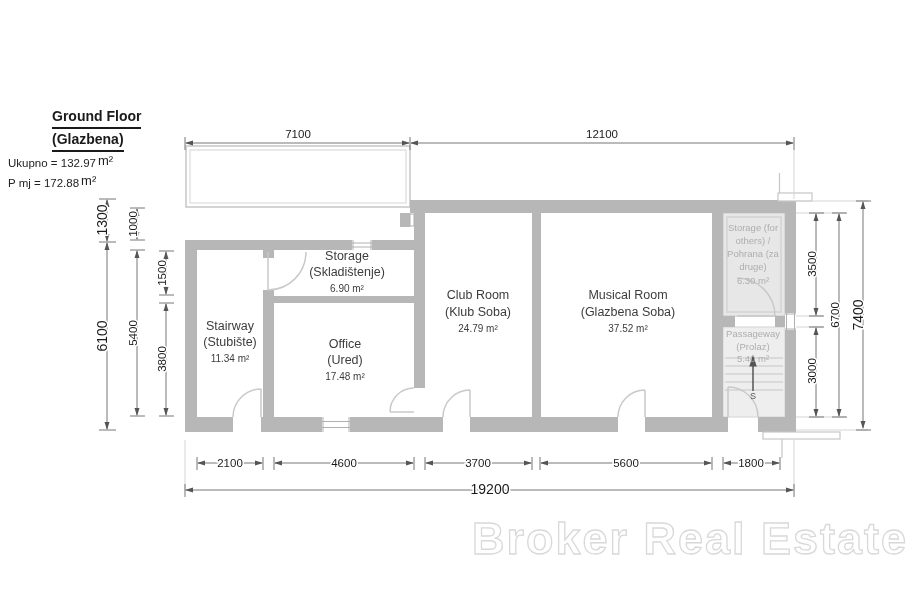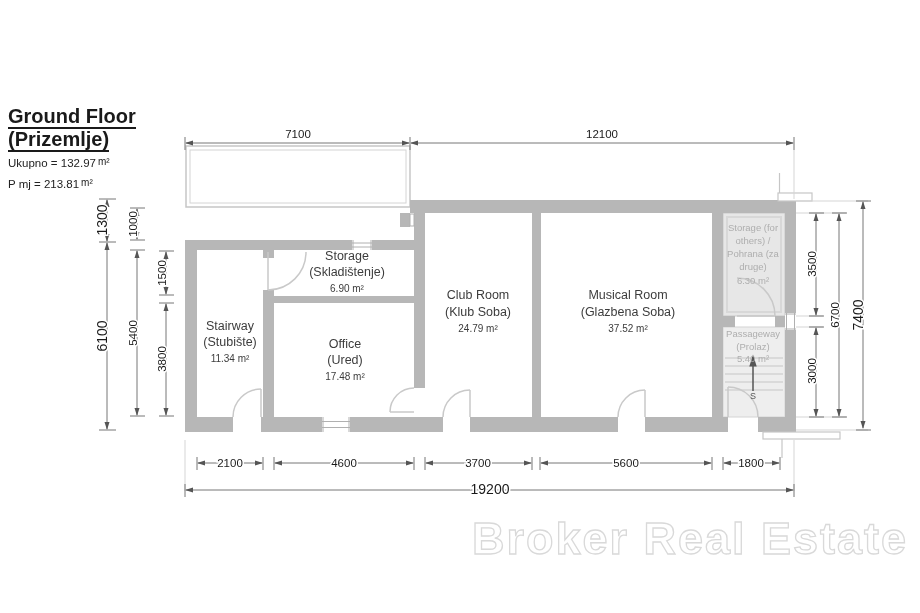--- a/index.html
+++ b/index.html
@@ -8,7 +8,7 @@
   #stage{position:absolute;left:0;top:0;width:920px;height:613px;}
   
   .titleblock{position:absolute;left:8px;top:106px;width:190px;color:#1a1a1a;}
-  .titleblock .t{font-size:20px;font-weight:bold;line-height:21px;}
+  .titleblock .t{font-size:14px;font-weight:bold;line-height:21px;margin-left:44px;}
   .titleblock .t span{border-bottom:2px solid #1a1a1a;display:inline-block;padding-bottom:0px;}
   .titleblock .s{font-size:11.5px;line-height:18px;margin-top:2px;color:#222;}
   .titleblock .s .unit{font-size:10px;position:relative;top:-2px;margin-left:2px;}

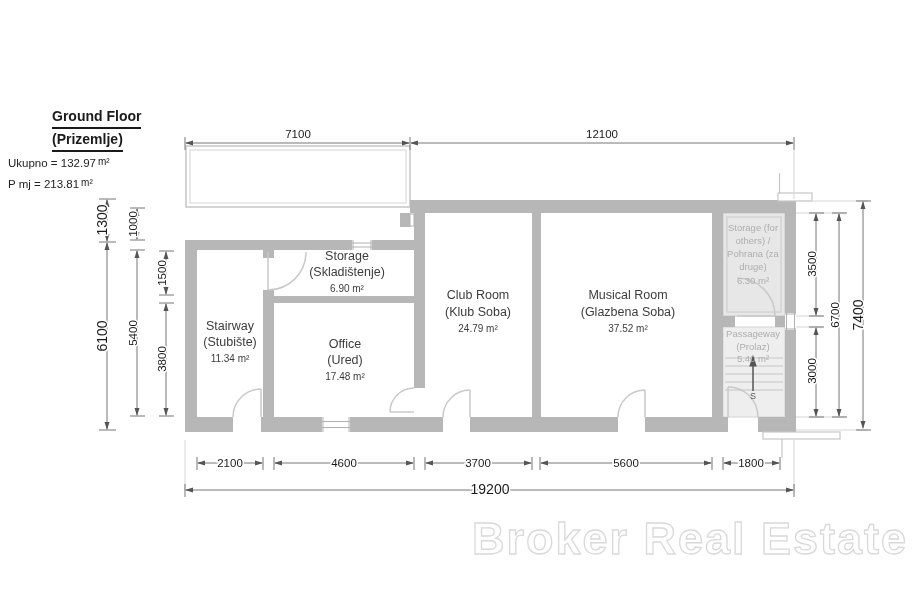--- a/index.html
+++ b/index.html
@@ -29,7 +29,7 @@
   
   <div class="titleblock">
     <div class="t"><span>Ground Floor</span></div>
-    <div class="t"><span>(Prizemlje)</span></div>
+    <div class="t"><span>(Glazbena)</span></div>
     <div class="s"><span>Ukupno = 132.97</span><span class="unit">m²</span></div>
     <div class="s"><span>P mj = 213.81</span><span class="unit">m²</span></div>
   </div>

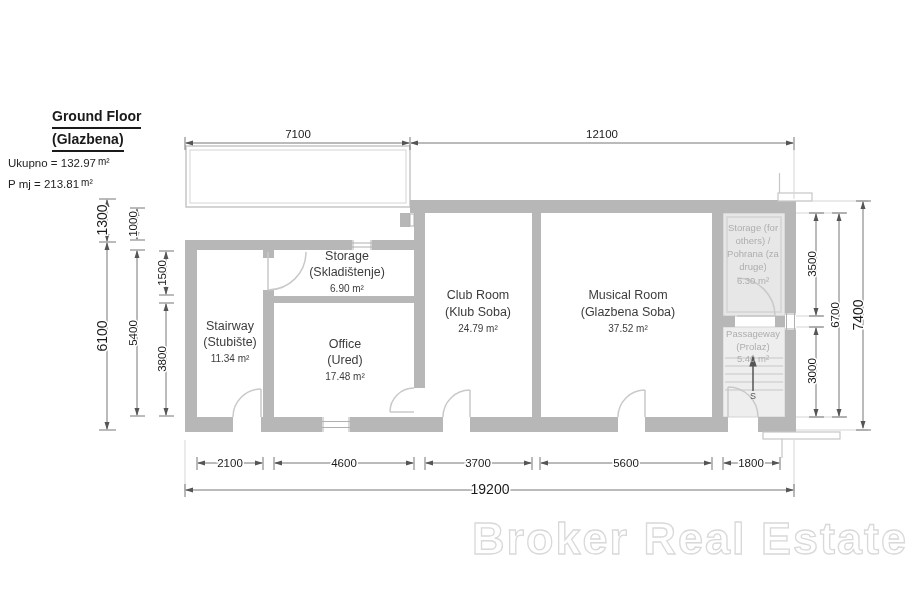--- a/index.html
+++ b/index.html
@@ -11,7 +11,7 @@
   .titleblock .t{font-size:14px;font-weight:bold;line-height:21px;margin-left:44px;}
   .titleblock .t span{border-bottom:2px solid #1a1a1a;display:inline-block;padding-bottom:0px;}
   .titleblock .s{font-size:11.5px;line-height:18px;margin-top:2px;color:#222;}
-  .titleblock .s .unit{font-size:10px;position:relative;top:-2px;margin-left:2px;}
+  .titleblock .s .unit{font-size:13px;position:relative;top:-2px;margin-left:2px;}
   
   svg{font-family:"Liberation Sans","DejaVu Sans",sans-serif;}
   .dim{fill:#1a1a1a;paint-order:stroke;stroke:#ffffff;stroke-width:3px;font-size:11.5px;text-anchor:middle;}

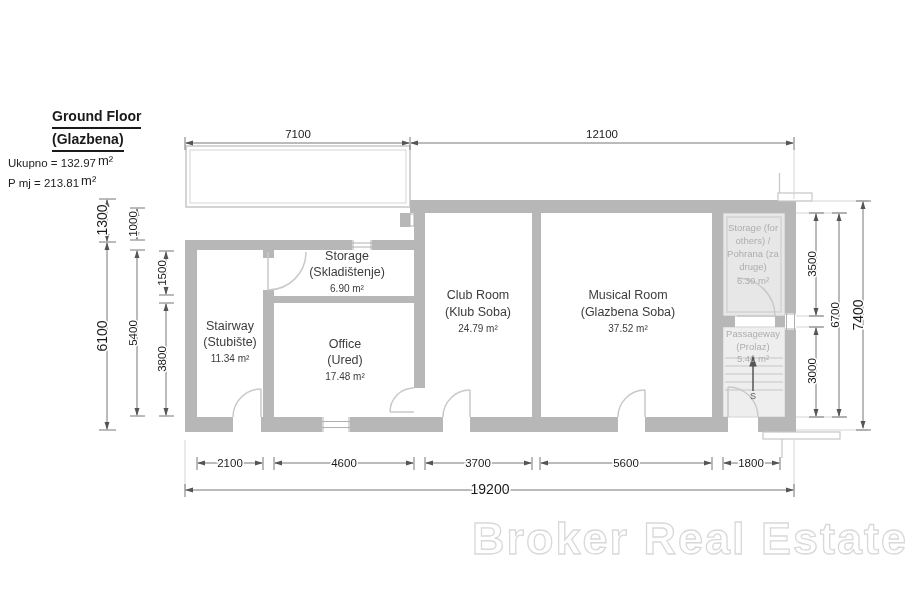--- a/index.html
+++ b/index.html
@@ -31,7 +31,7 @@
     <div class="t"><span>Ground Floor</span></div>
     <div class="t"><span>(Glazbena)</span></div>
     <div class="s"><span>Ukupno = 132.97</span><span class="unit">m²</span></div>
-    <div class="s"><span>P mj = 213.81</span><span class="unit">m²</span></div>
+    <div class="s"><span>P mj = 172.88</span><span class="unit">m²</span></div>
   </div>
 
   <svg width="920" height="613" viewBox="0 0 920 613">

